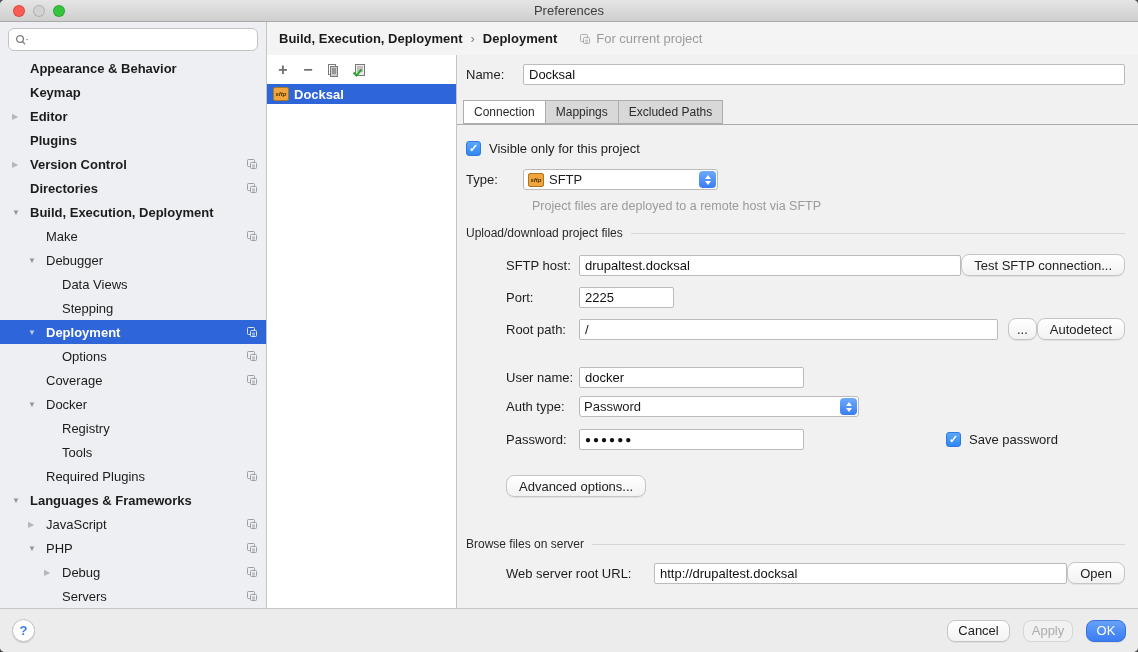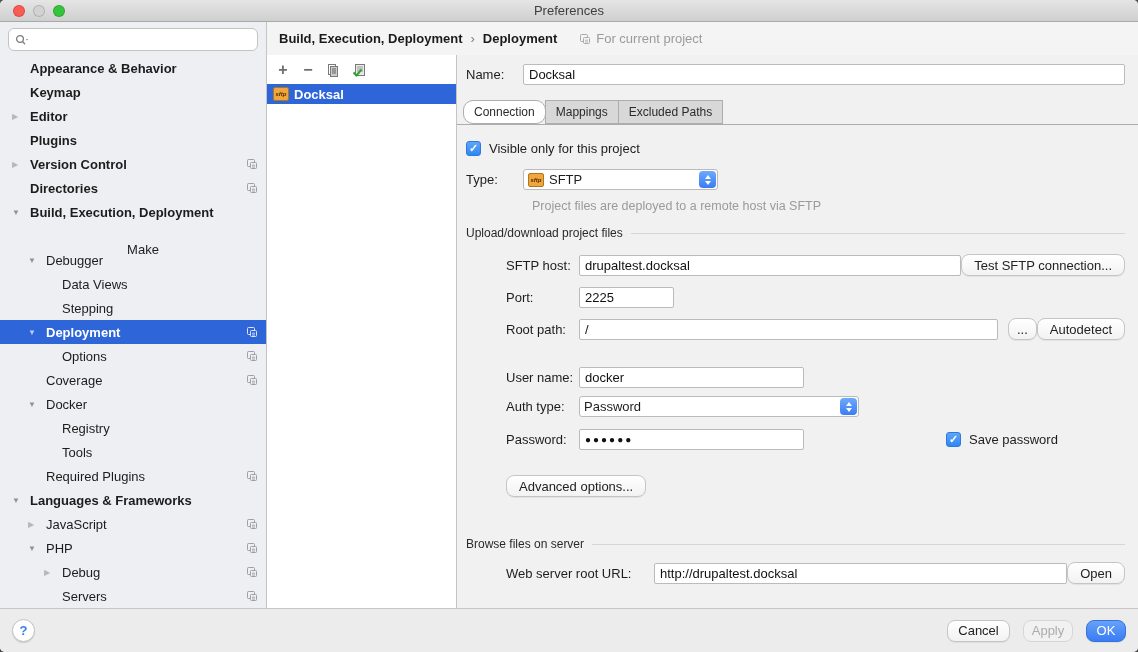--- a/index.html
+++ b/index.html
@@ -79,7 +79,7 @@
   .tabstrip { margin:15px -13px 0 -9px; padding-left:6px; display:flex; align-items:flex-end; border-bottom:1px solid #ADADAD; }
   .tab { font-size:12px; padding:4px 10px 4px 10px; background:#D8D8D8; border:1px solid #ADADAD; margin-right:-1px;
          color:#2B2B2B; position:relative; }
-  .tab.active { background:#FFFFFF; z-index:1;border-radius:10px; }
+  .tab.active { background:#FFFFFF; z-index:1; }
 
   
   .cb { width:15px; height:15px; border-radius:3px; background:linear-gradient(#5CA6F8,#2F87F4); border:1px solid #2E79DD;

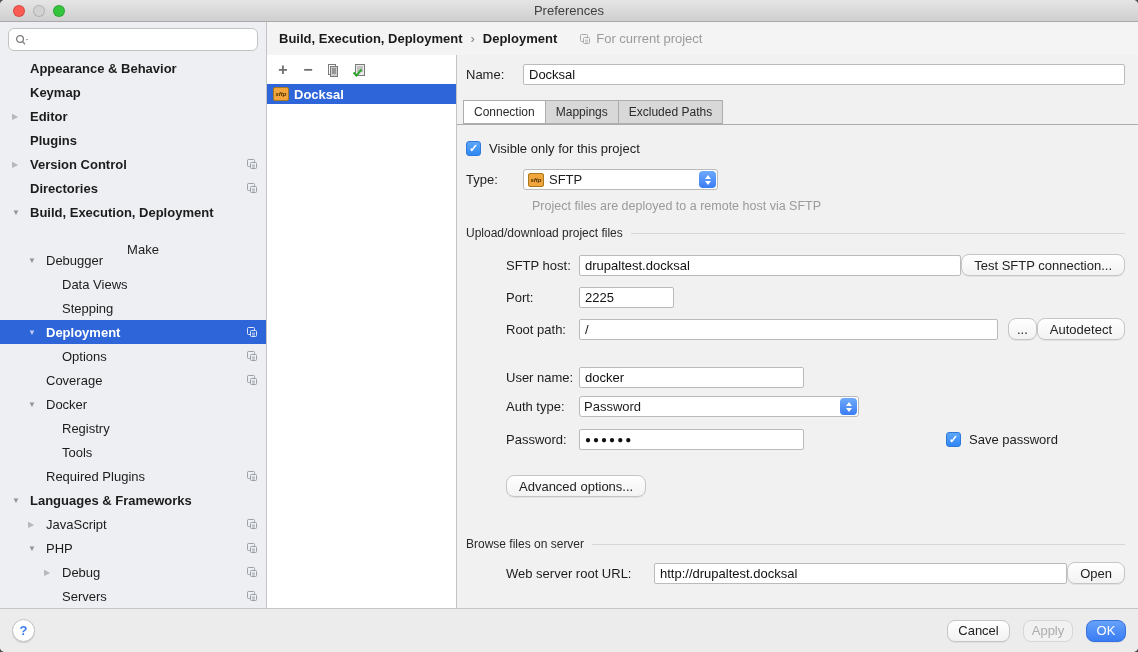--- a/index.html
+++ b/index.html
@@ -179,7 +179,7 @@
             <span class="arrow expanded">▼</span>
             <span class="tlabel b">Build, Execution, Deployment</span>
           </div>
-          <div class="tree-row" style="padding-left: 28px; flex-direction: column;">
+          <div class="tree-row" style="padding-left: 28px;">
             <span class="arrow none"></span>
             <span class="tlabel">Make</span>
             <svg class="proj-icon" width="12" height="12" viewBox="0 0 12 12">

